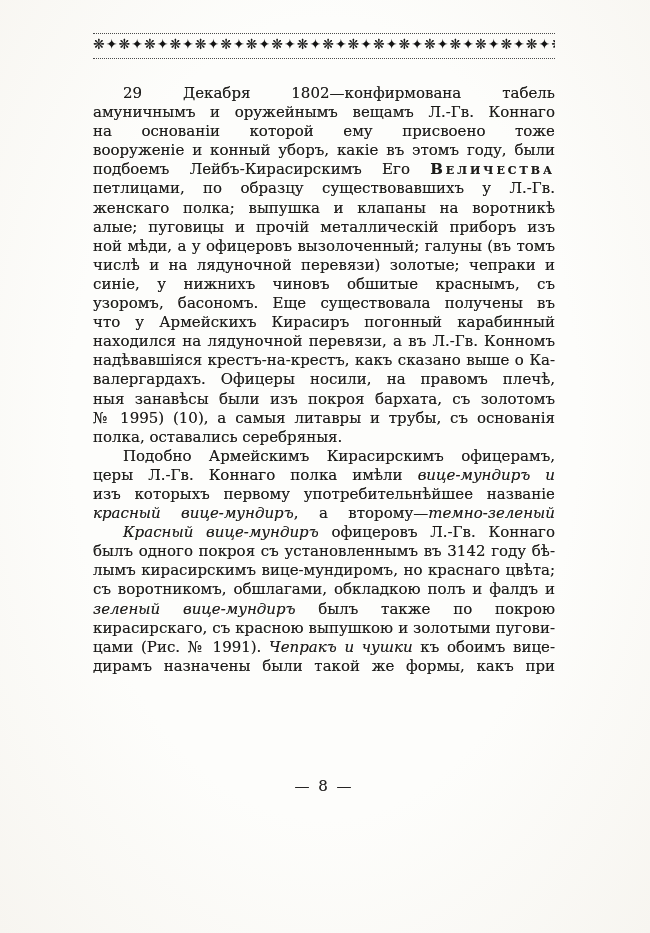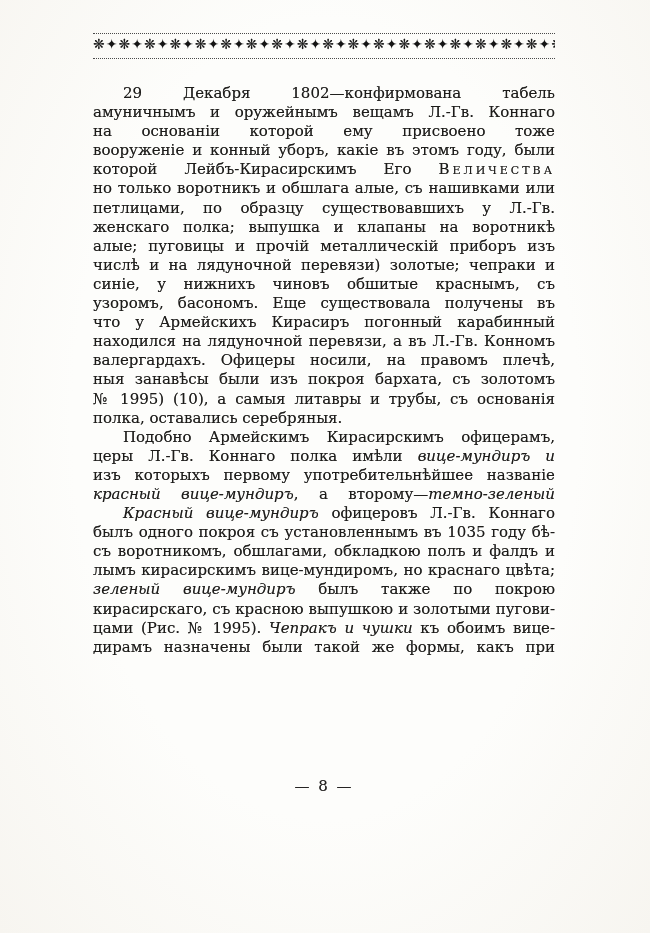--- a/index.html
+++ b/index.html
@@ -82,7 +82,7 @@
       <div class="line"><span class="rm">амуничнымъ и оружейнымъ вещамъ Л.-Гв. Коннаго полка,</span></div>
       <div class="line"><span class="rm">на основаніи которой ему присвоено тоже обмундированіе,</span></div>
       <div class="line"><span class="rm">вооруженіе и конный уборъ, какіе въ этомъ году, были</span></div>
-      <div class="line"><span class="rm">которой Лейбъ-Кирасирскимъ Его </span><span class="sc">Величества</span></div>
+      <div class="line"><span class="rm">подбоемъ Лейбъ-Кирасирскимъ Его </span><span class="sc">Величества</span></div>
       <div class="line"><span class="rm">но только воротникъ и обшлага алые, съ нашивками или</span></div>
       <div class="line"><span class="rm">петлицами, по образцу существовавшихъ у Л.-Гв. Преобра-</span></div>
       <div class="line"><span class="rm">женскаго полка; выпушка и клапаны на воротникѣ шинели</span></div>

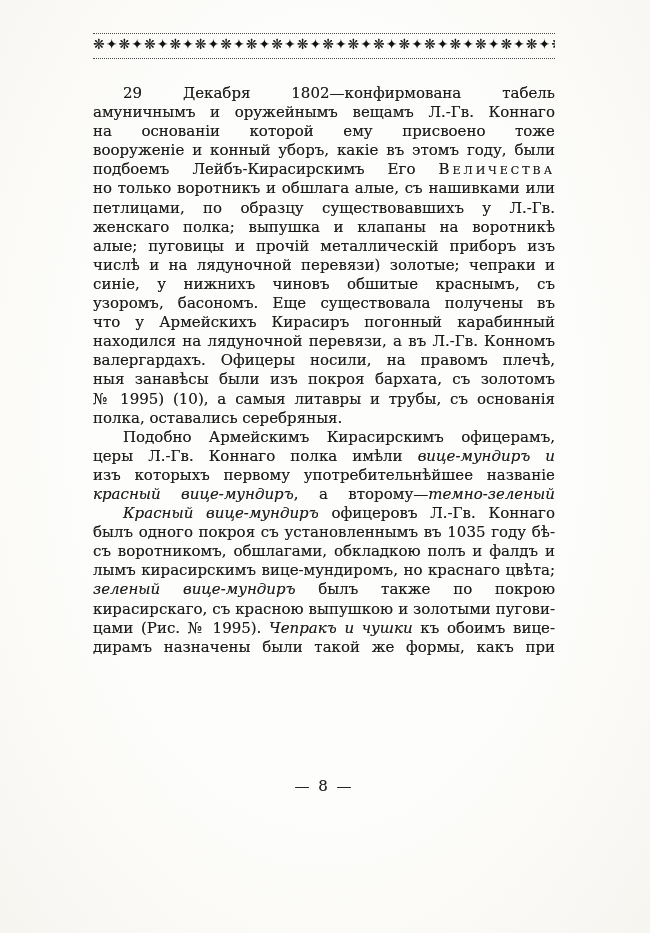--- a/index.html
+++ b/index.html
@@ -58,6 +58,7 @@
   .sc {
     font-variant: small-caps;
     letter-spacing: 3px;
+    font-weight: bold;
   }
   .page-number {
     position: absolute;

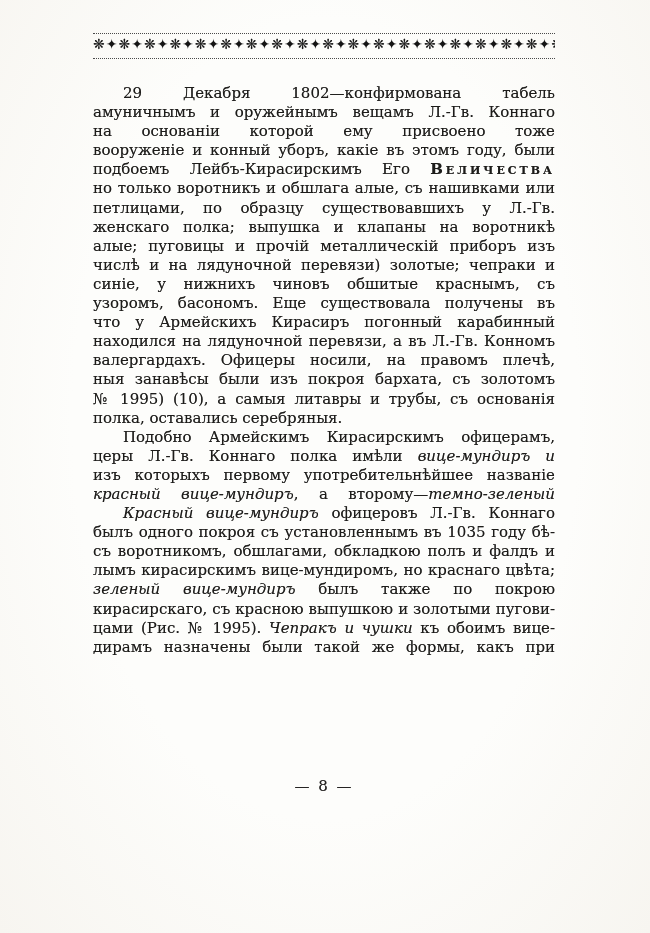--- a/index.html
+++ b/index.html
@@ -84,7 +84,6 @@
       <div class="line"><span class="rm">на основаніи которой ему присвоено тоже обмундированіе,</span></div>
       <div class="line"><span class="rm">вооруженіе и конный уборъ, какіе въ этомъ году, были</span></div>
       <div class="line"><span class="rm">подбоемъ Лейбъ-Кирасирскимъ Его </span><span class="sc">Величества</span></div>
-      <div class="line"><span class="rm">но только воротникъ и обшлага алые, съ нашивками или</span></div>
       <div class="line"><span class="rm">петлицами, по образцу существовавшихъ у Л.-Гв. Преобра-</span></div>
       <div class="line"><span class="rm">женскаго полка; выпушка и клапаны на воротникѣ шинели</span></div>
       <div class="line"><span class="rm">алые; пуговицы и прочій металлическій приборъ изъ крас-</span></div>

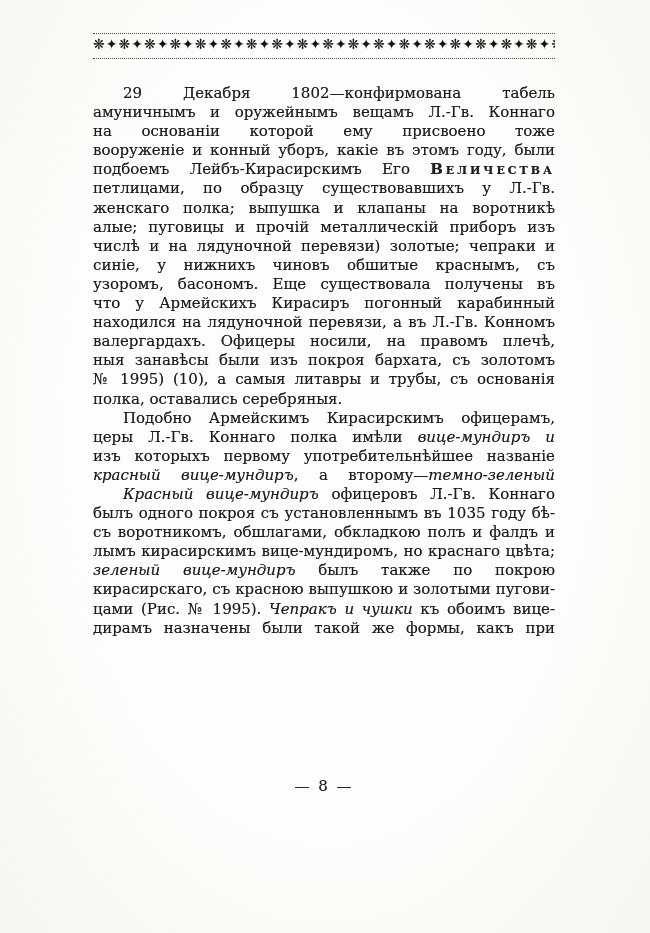--- a/index.html
+++ b/index.html
@@ -87,6 +87,7 @@
       <div class="line"><span class="rm">петлицами, по образцу существовавшихъ у Л.-Гв. Преобра-</span></div>
       <div class="line"><span class="rm">женскаго полка; выпушка и клапаны на воротникѣ шинели</span></div>
       <div class="line"><span class="rm">алые; пуговицы и прочій металлическій приборъ изъ крас-</span></div>
+      <div class="line"><span class="rm">ной мѣди, а у офицеровъ вызолоченный; галуны (въ томъ</span></div>
       <div class="line"><span class="rm">числѣ и на лядуночной перевязи) золотые; чепраки и чушки</span></div>
       <div class="line"><span class="rm">синіе, у нижнихъ чиновъ обшитые краснымъ, съ желтымъ</span></div>
       <div class="line"><span class="rm">узоромъ, басономъ. Еще существовала получены въ томъ,</span></div>

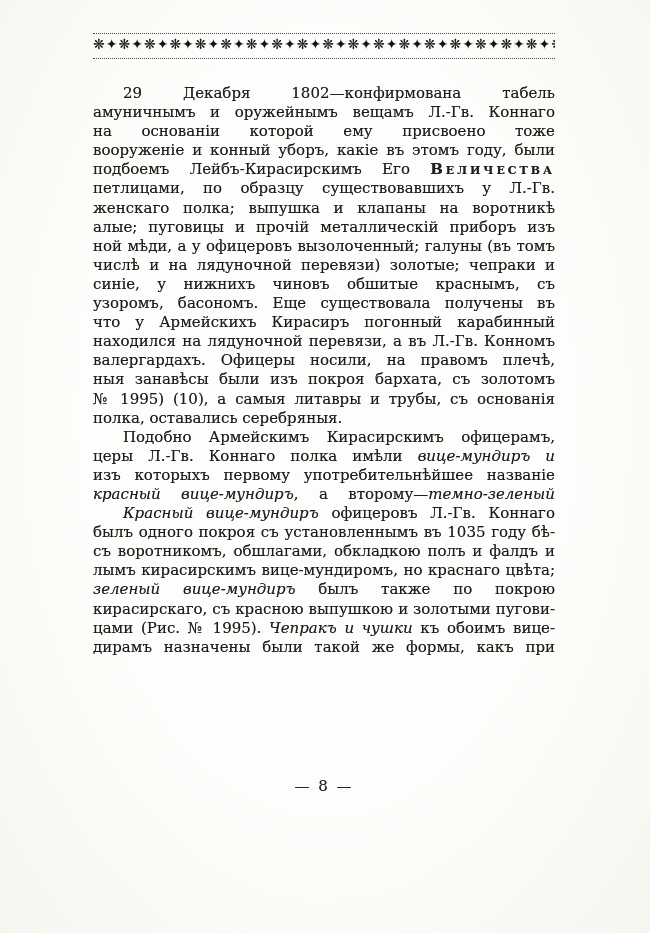--- a/index.html
+++ b/index.html
@@ -93,6 +93,7 @@
       <div class="line"><span class="rm">узоромъ, басономъ. Еще существовала получены въ томъ,</span></div>
       <div class="line"><span class="rm">что у Армейскихъ Кирасиръ погонный карабинный крюкъ</span></div>
       <div class="line"><span class="rm">находился на лядуночной перевязи, а въ Л.-Гв. Конномъ</span></div>
+      <div class="line"><span class="rm">надѣвавшіяся крестъ-на-крестъ, какъ сказано выше о Ка-</span></div>
       <div class="line"><span class="rm">валергардахъ. Офицеры носили, на правомъ плечѣ, аксель-</span></div>
       <div class="line"><span class="rm">ныя занавѣсы были изъ покроя бархата, съ золотомъ (Рис.</span></div>
       <div class="line"><span class="rm">№ 1995) (10), а самыя литавры и трубы, съ основанія</span></div>

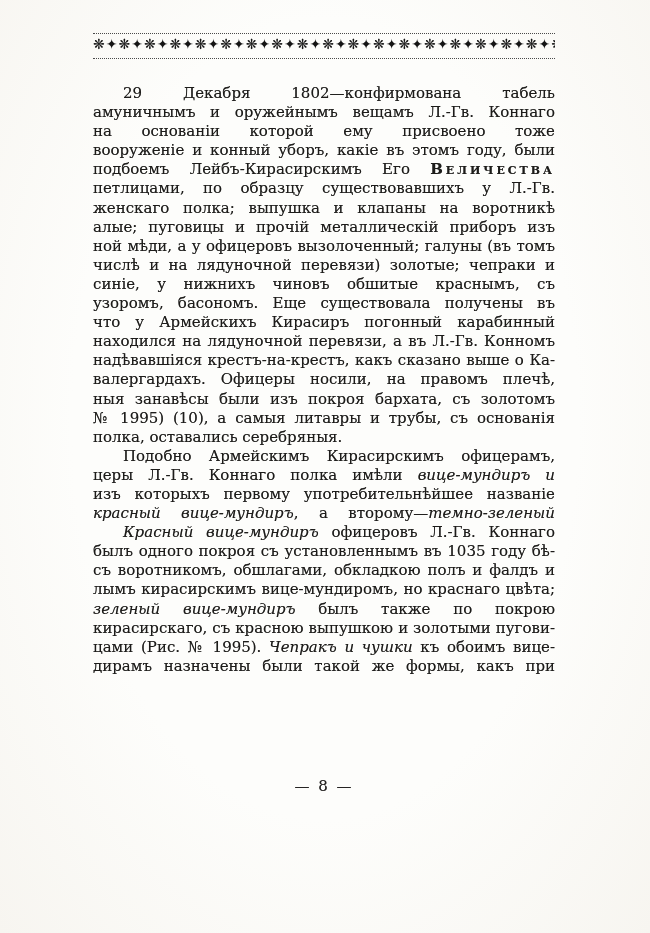--- a/index.html
+++ b/index.html
@@ -103,7 +103,7 @@
       <div class="line"><span class="rm">изъ которыхъ первому употребительнѣйшее названіе было:</span></div>
       <div class="line"><span class="it">красный вице-мундиръ</span><span class="rm">, а второму—</span><span class="it">темно-зеленый вице-мундиръ</span></div>
       <div class="line ind"><span class="it">Красный вице-мундиръ</span><span class="rm"> офицеровъ Л.-Гв. Коннаго полка</span></div>
-      <div class="line"><span class="rm">былъ одного покроя съ установленнымъ въ 1035 году бѣ-</span></div>
+      <div class="line"><span class="rm">былъ одного покроя съ установленнымъ въ 3142 году бѣ-</span></div>
       <div class="line"><span class="rm">съ воротникомъ, обшлагами, обкладкою полъ и фалдъ и</span></div>
       <div class="line"><span class="rm">лымъ кирасирскимъ вице-мундиромъ, но краснаго цвѣта;</span></div>
       <div class="line"><span class="it">зеленый вице-мундиръ</span><span class="rm"> былъ также по покрою армейскаго</span></div>

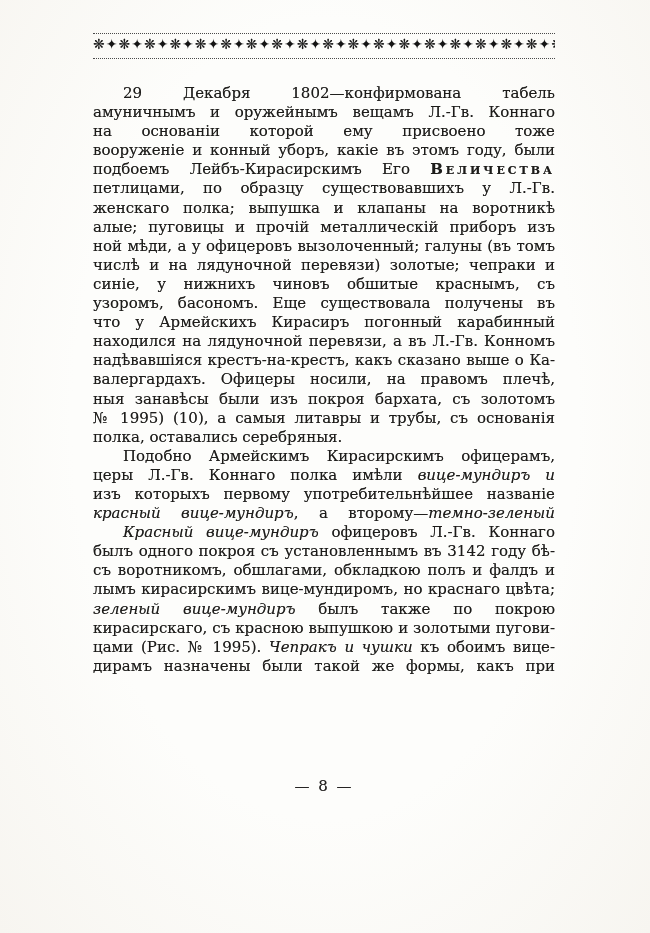--- a/index.html
+++ b/index.html
@@ -104,8 +104,8 @@
       <div class="line"><span class="it">красный вице-мундиръ</span><span class="rm">, а второму—</span><span class="it">темно-зеленый вице-мундиръ</span></div>
       <div class="line ind"><span class="it">Красный вице-мундиръ</span><span class="rm"> офицеровъ Л.-Гв. Коннаго полка</span></div>
       <div class="line"><span class="rm">былъ одного покроя съ установленнымъ въ 3142 году бѣ-</span></div>
+      <div class="line"><span class="rm">лымъ кирасирскимъ вице-мундиромъ, но краснаго цвѣта;</span></div>
       <div class="line"><span class="rm">съ воротникомъ, обшлагами, обкладкою полъ и фалдъ и</span></div>
-      <div class="line"><span class="rm">лымъ кирасирскимъ вице-мундиромъ, но краснаго цвѣта;</span></div>
       <div class="line"><span class="it">зеленый вице-мундиръ</span><span class="rm"> былъ также по покрою армейскаго</span></div>
       <div class="line"><span class="rm">кирасирскаго, съ красною выпушкою и золотыми пугови-</span></div>
       <div class="line"><span class="rm">цами (Рис. № 1995). </span><span class="it">Чепракъ и чушки</span><span class="rm"> къ обоимъ вице-мун-</span></div>

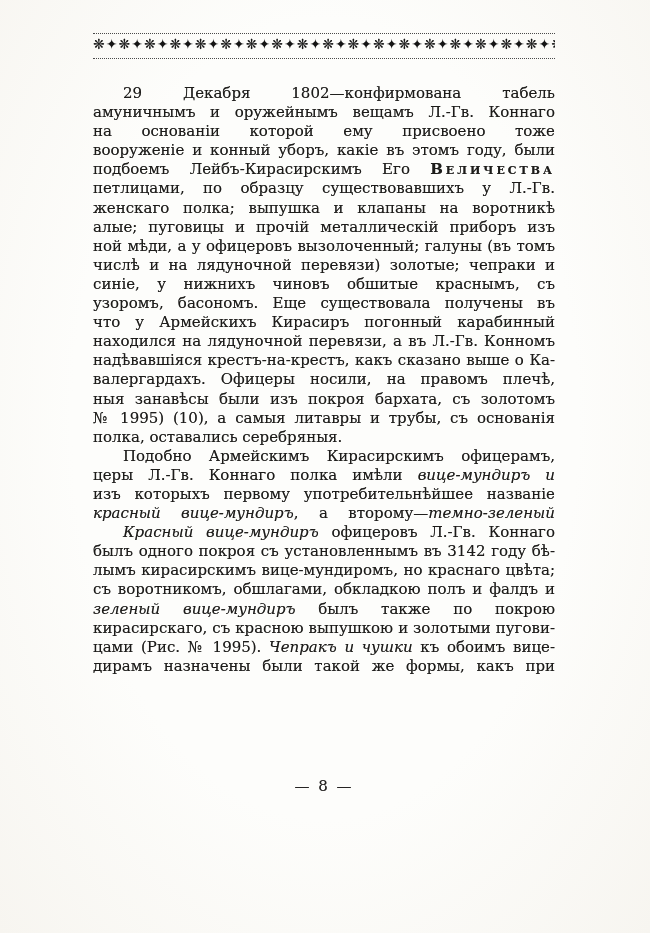--- a/index.html
+++ b/index.html
@@ -108,7 +108,7 @@
       <div class="line"><span class="rm">съ воротникомъ, обшлагами, обкладкою полъ и фалдъ и</span></div>
       <div class="line"><span class="it">зеленый вице-мундиръ</span><span class="rm"> былъ также по покрою армейскаго</span></div>
       <div class="line"><span class="rm">кирасирскаго, съ красною выпушкою и золотыми пугови-</span></div>
-      <div class="line"><span class="rm">цами (Рис. № 1995). </span><span class="it">Чепракъ и чушки</span><span class="rm"> къ обоимъ вице-мун-</span></div>
+      <div class="line"><span class="rm">цами (Рис. № 1991). </span><span class="it">Чепракъ и чушки</span><span class="rm"> къ обоимъ вице-мун-</span></div>
       <div class="line"><span class="rm">дирамъ назначены были такой же формы, какъ при бѣлыхъ</span></div>
     </div>
 

